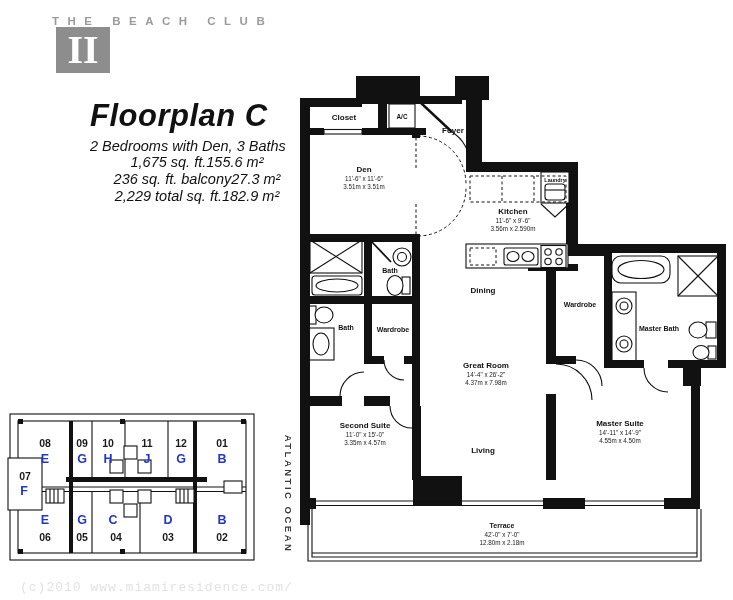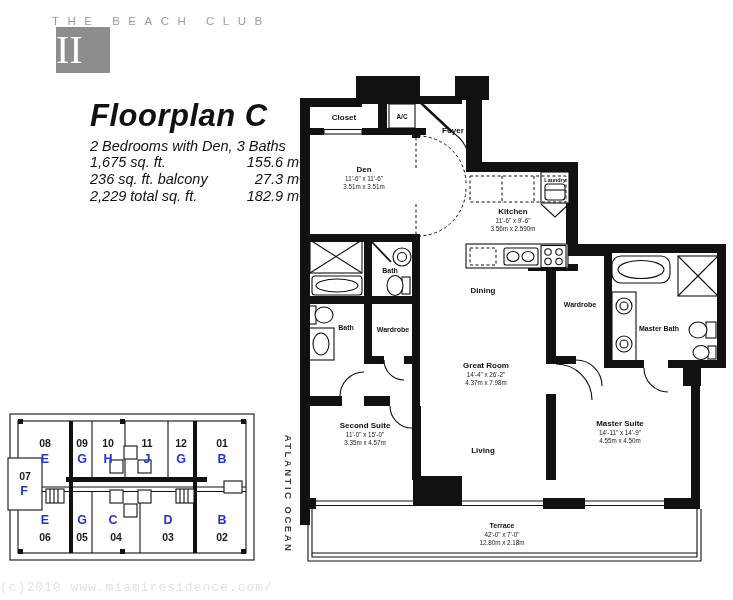--- a/index.html
+++ b/index.html
@@ -9,7 +9,7 @@
   }
   
   .logo{position:absolute;left:52px;top:15px;}
-  .logo-tagline{font-size:11.5px;font-weight:400;letter-spacing:8.5px;color:#9b9b9b;white-space:nowrap;}
+  .logo-tagline{font-size:11.5px;font-weight:700;letter-spacing:8.5px;color:#9b9b9b;white-space:nowrap;}
   .logo-row{display:flex;align-items:flex-end;margin-top:0px;}
   .logo-title{font-size:43px;line-height:42px;font-weight:400;letter-spacing:6px;color:#a5a5a5;white-space:nowrap;}
   .logo-box{width:54px;height:46px;background:#8d8d8d;margin-left:4px;margin-bottom:1px;

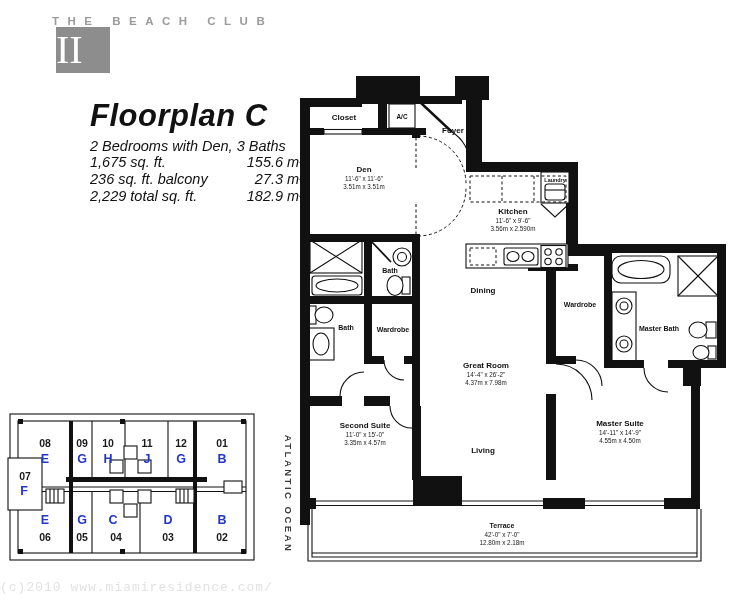--- a/index.html
+++ b/index.html
@@ -13,8 +13,8 @@
   .logo-row{display:flex;align-items:flex-end;margin-top:0px;}
   .logo-title{font-size:43px;line-height:42px;font-weight:400;letter-spacing:6px;color:#a5a5a5;white-space:nowrap;}
   .logo-box{width:54px;height:46px;background:#8d8d8d;margin-left:4px;margin-bottom:1px;
-    color:#fff;font-family:"Liberation Serif",serif;font-size:40px;font-weight:400;
-    text-align:left;line-height:46px;}
+    color:#fff;font-family:"Liberation Serif",serif;font-size:40px;font-weight:700;
+    text-align:center;line-height:46px;}
   
   .info{position:absolute;left:90px;top:98px;width:214px;font-style:italic;}
   .info-title{font-size:31px;font-weight:700;letter-spacing:.5px;margin-bottom:4px;}

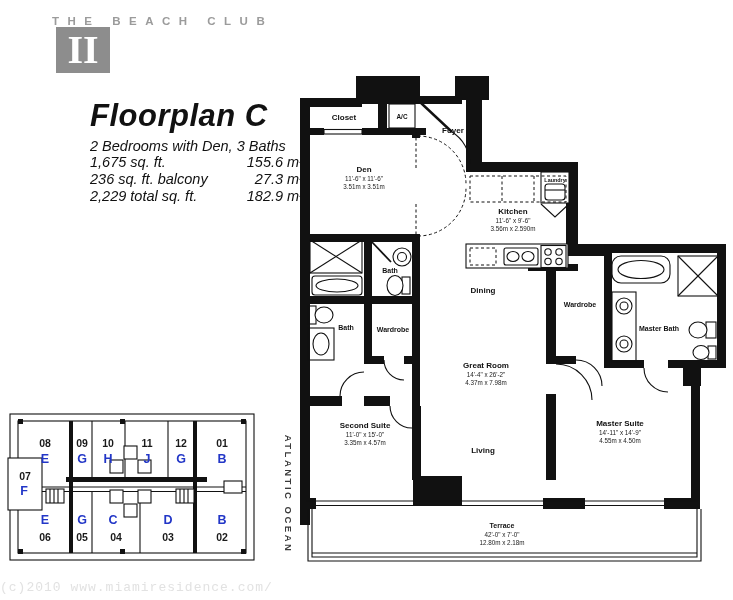--- a/index.html
+++ b/index.html
@@ -19,7 +19,7 @@
   .info{position:absolute;left:90px;top:98px;width:214px;font-style:italic;}
   .info-title{font-size:31px;font-weight:700;letter-spacing:.5px;margin-bottom:4px;}
   .info-sub{font-size:14.5px;margin-bottom:0;}
-  .info-row{display:flex;justify-content:space-between;font-size:14.5px;line-height:17px;}
+  .info-row{display:flex;justify-content:center;font-size:14.5px;line-height:17px;}
   
   .plan-svg{position:absolute;left:0;top:0;}
   .room-name{font-family:"Liberation Sans",sans-serif;font-weight:700;font-size:8px;fill:#111;}

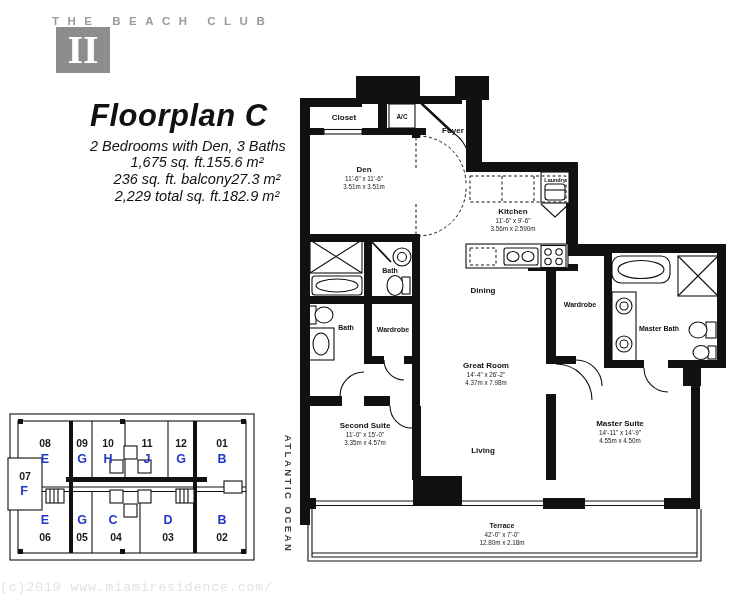--- a/index.html
+++ b/index.html
@@ -32,7 +32,7 @@
   .thin-f{stroke:#111;fill:#fff;stroke-width:1.1;}
   .dash{stroke:#111;fill:none;stroke-width:1;stroke-dasharray:3 2.5;}
   
-  .watermark{position:absolute;left:0;top:580px;font-family:"Liberation Mono",monospace;
+  .watermark{position:absolute;left:20px;top:580px;font-family:"Liberation Mono",monospace;
     font-size:13px;letter-spacing:1px;color:#e2e2e2;}
 </style>
 </head>

